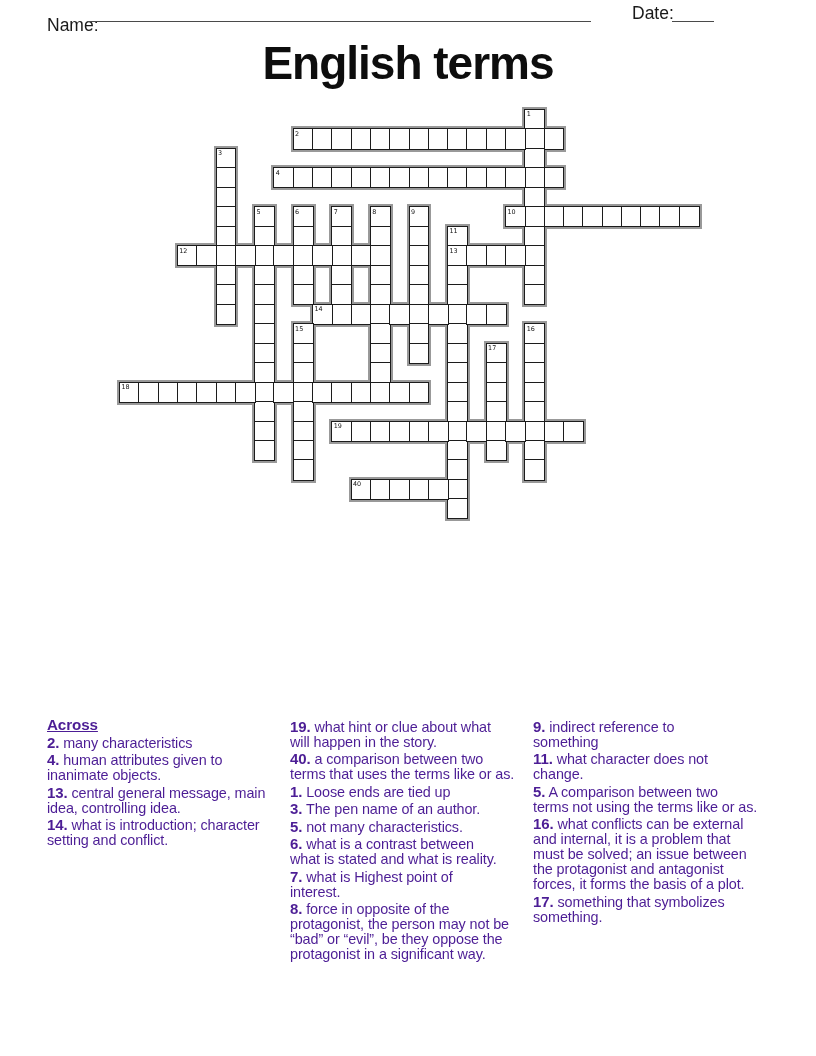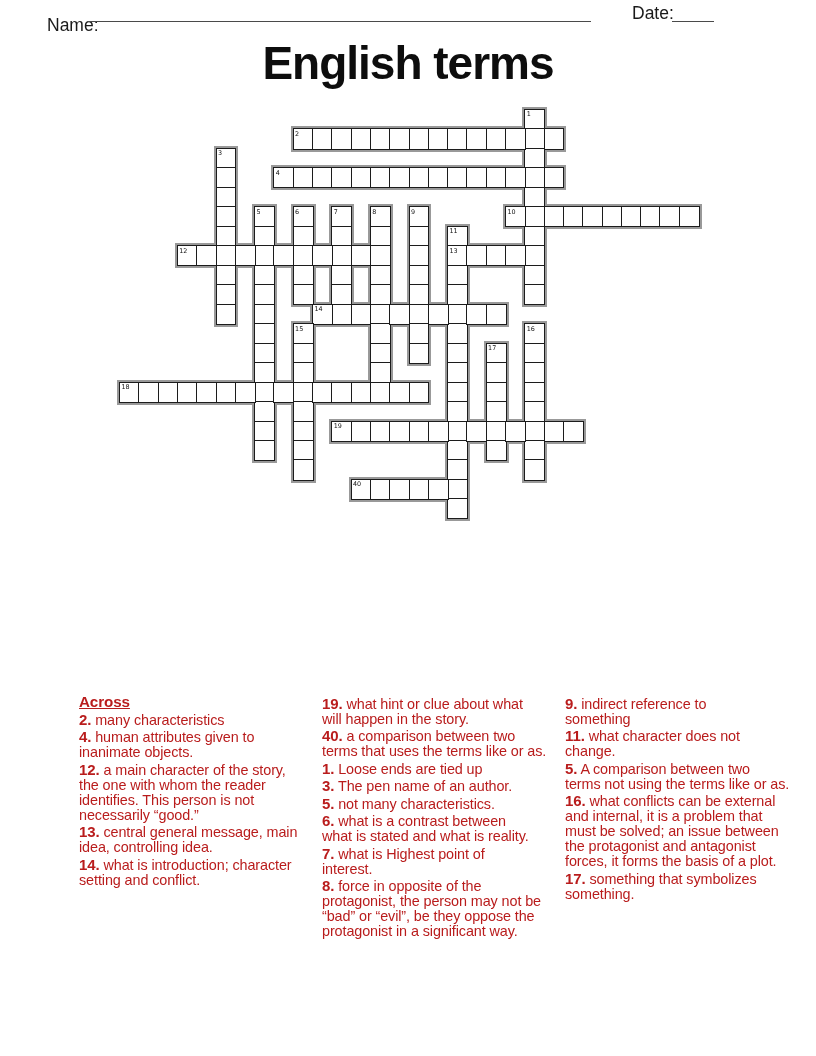--- a/index.html
+++ b/index.html
@@ -24,8 +24,8 @@
            font-family:"DejaVu Sans",sans-serif;}
 
   
-  .clue-col{position:absolute;top:694px;font-size:14.4px;line-height:15px;
-            letter-spacing:-0.1px;color:#b91c1c;margin-left:32px;}
+  .clue-col{position:absolute;top:717px;font-size:14.4px;line-height:15px;
+            letter-spacing:-0.1px;color:#4c1d95;}
   .clue{margin-top:1.5px;}
   .clue-num{font-weight:bold;font-size:15px;}
   .clue-heading{font-weight:bold;text-decoration:underline;font-size:15.2px;

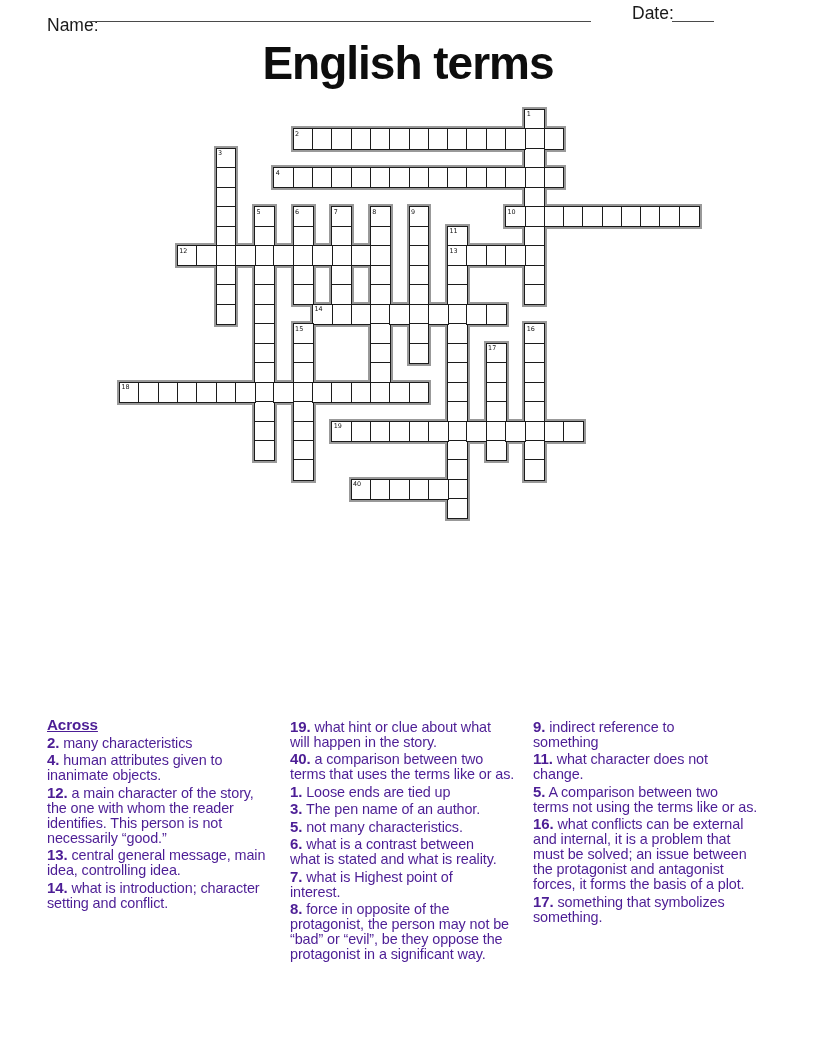--- a/index.html
+++ b/index.html
@@ -276,7 +276,6 @@
       <div class="clue-heading">Across</div>
       <div class="clue"><span class="clue-num">2.</span> many characteristics</div>
       <div class="clue"><span class="clue-num">4.</span> human attributes given to<br>inanimate objects.</div>
-      <div class="clue"><span class="clue-num">12.</span> a main character of the story,<br>the one with whom the reader<br>identifies. This person is not<br>necessarily “good.”</div>
       <div class="clue"><span class="clue-num">13.</span> central general message, main<br>idea, controlling idea.</div>
       <div class="clue"><span class="clue-num">14.</span> what is introduction; character<br>setting and conflict.</div>
     </div>

